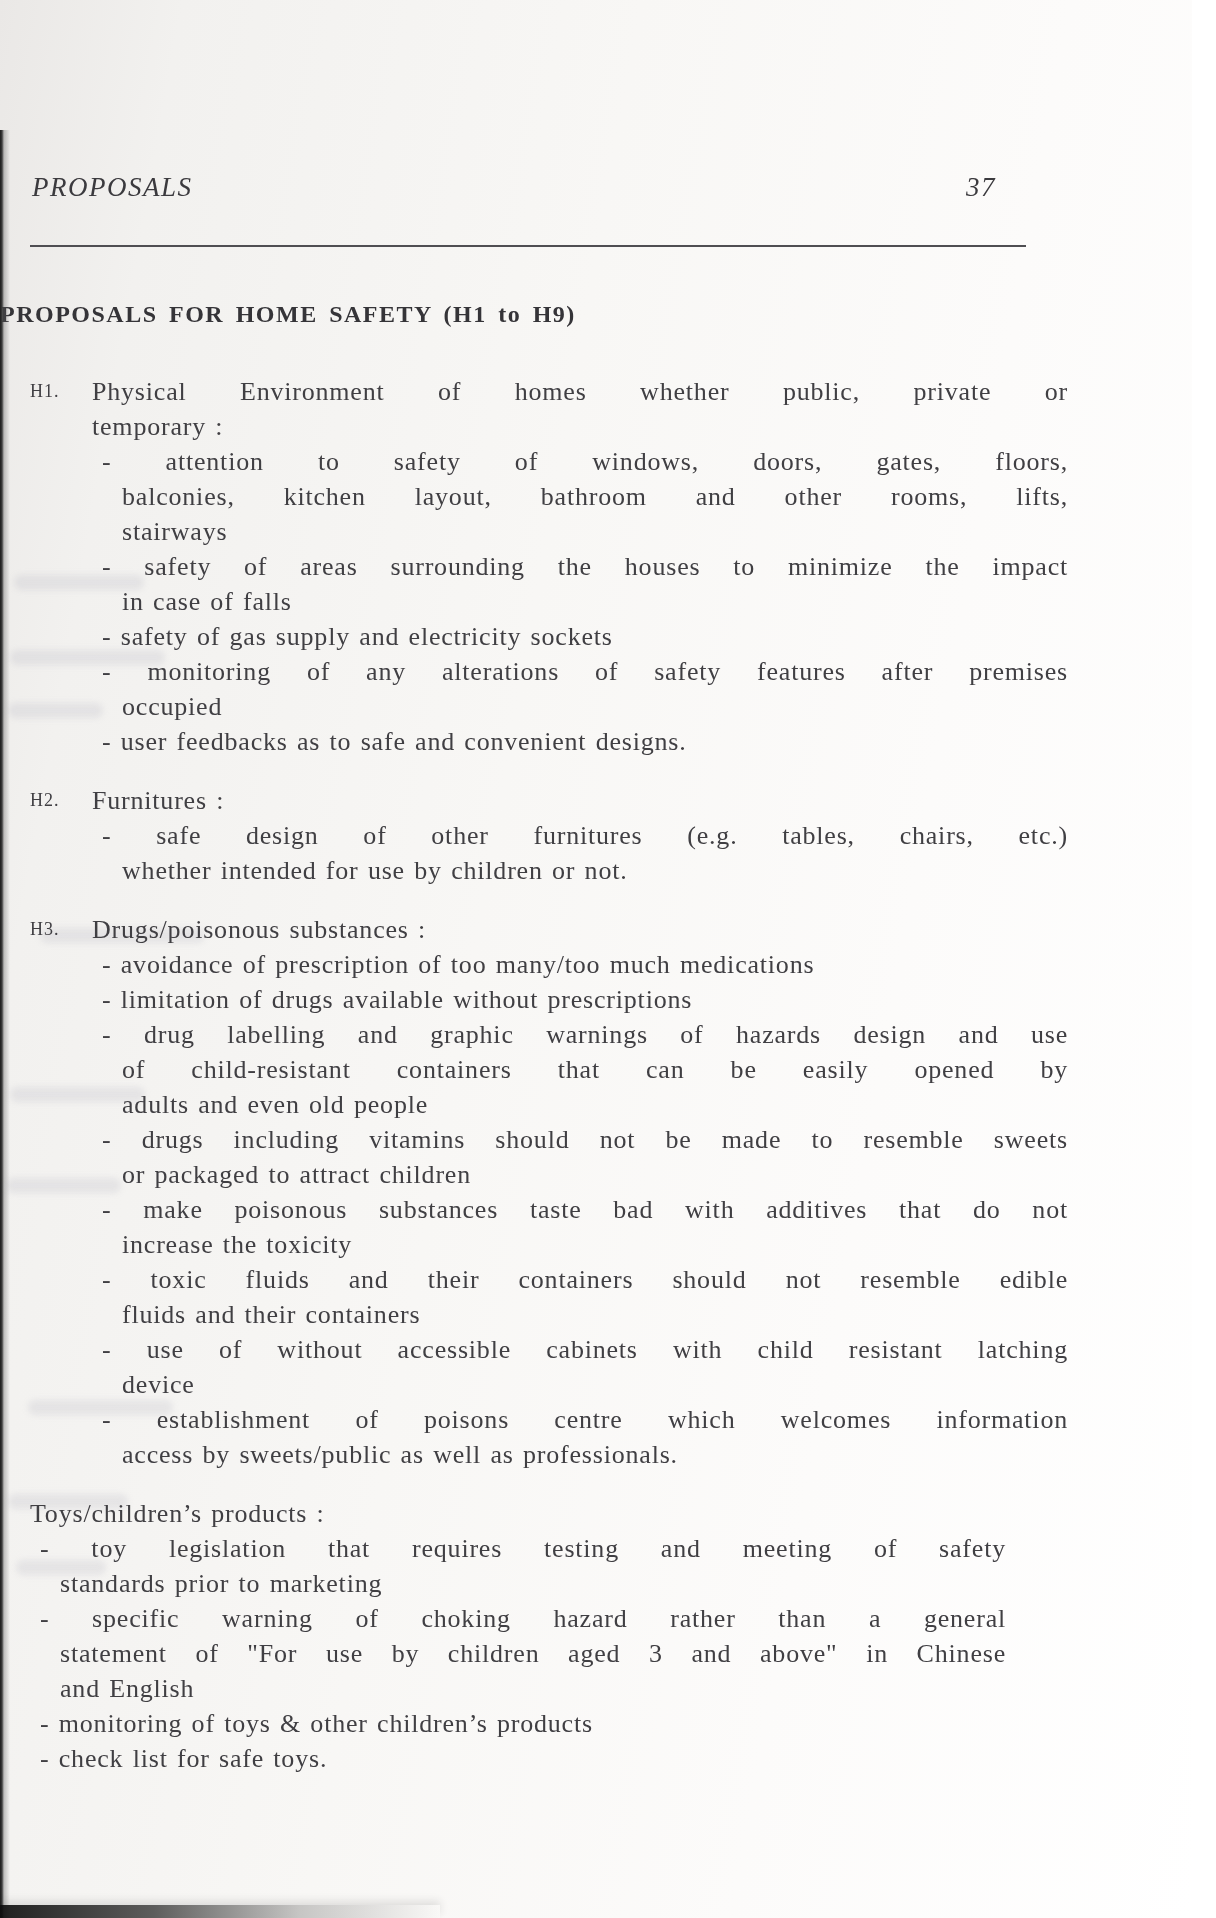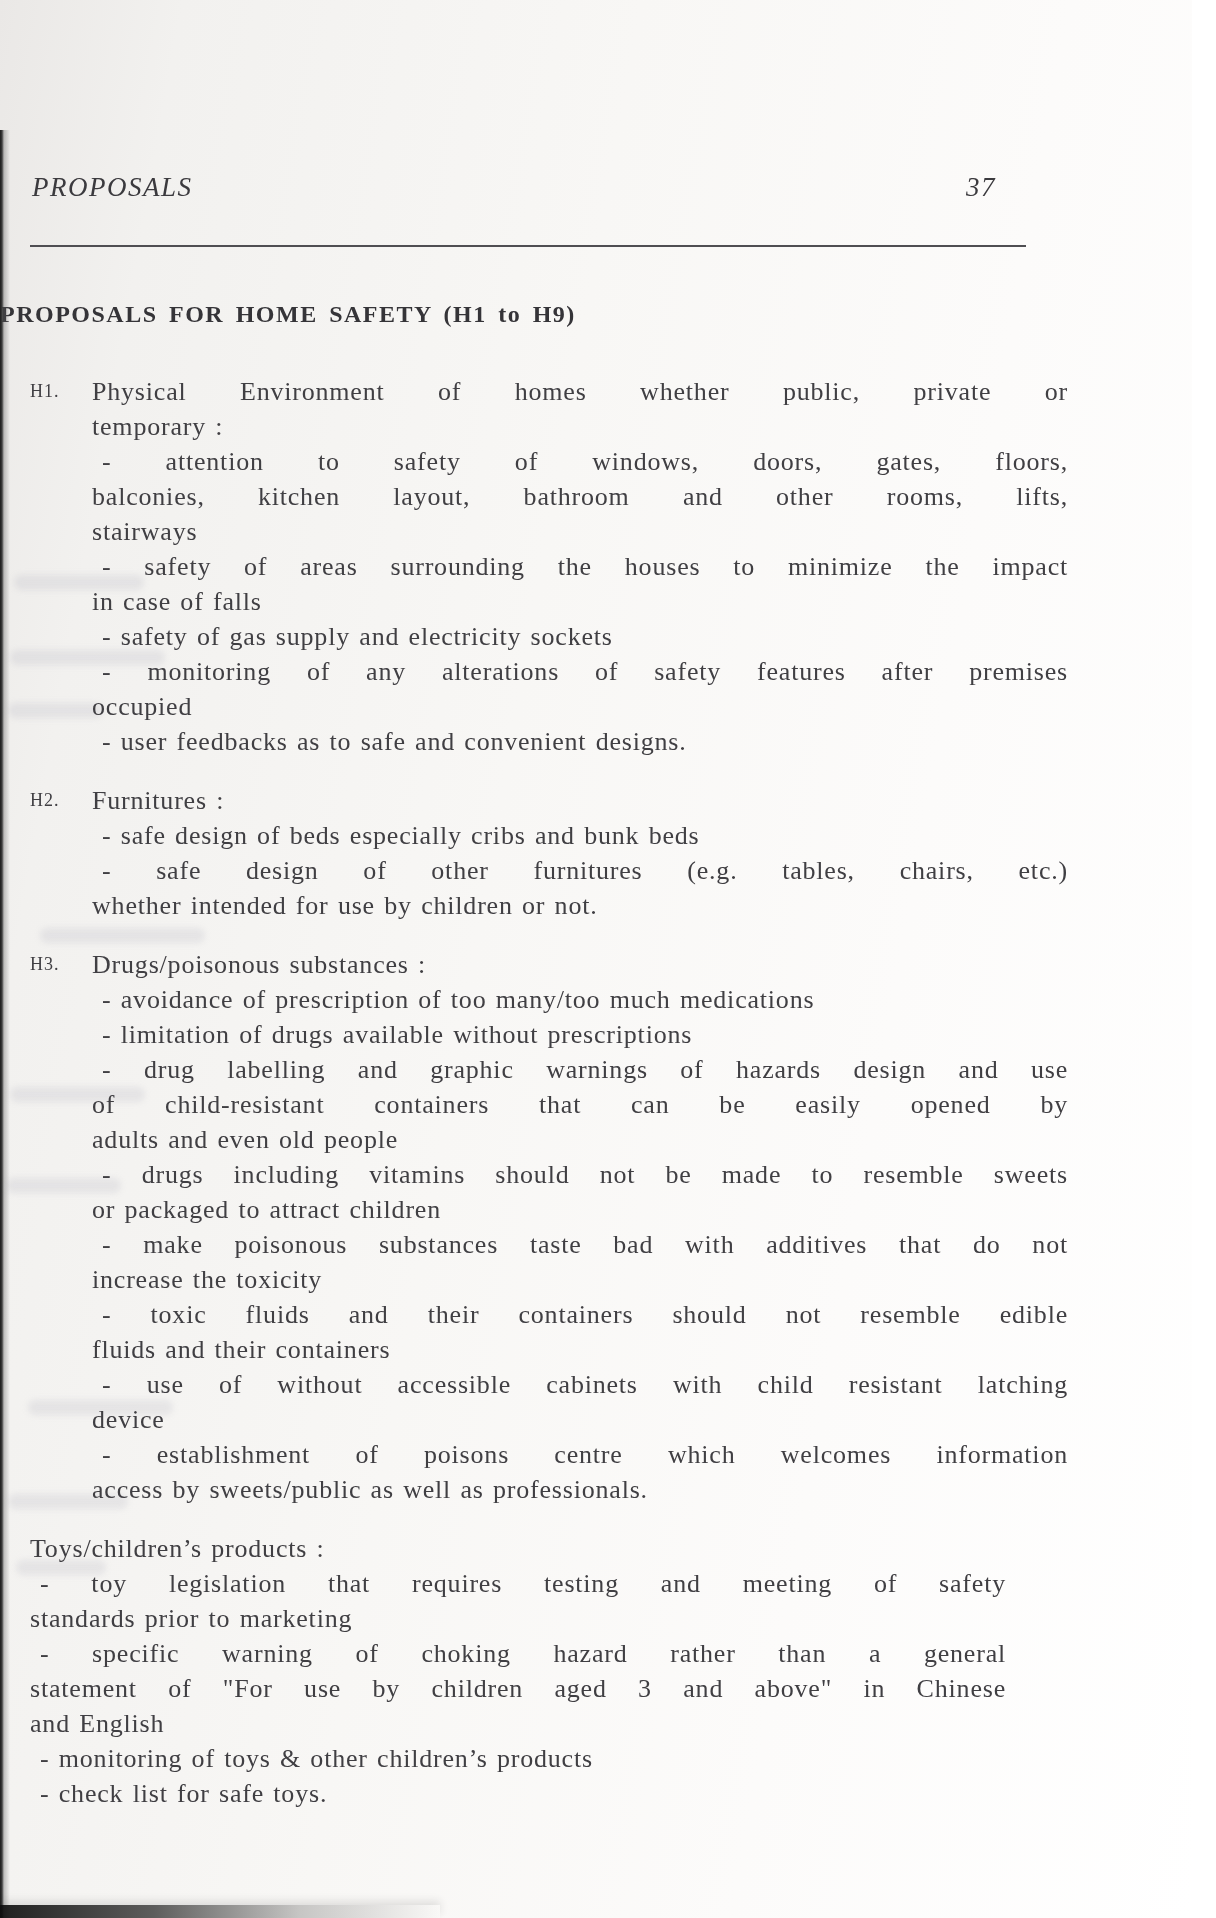--- a/index.html
+++ b/index.html
@@ -46,7 +46,7 @@
   .body  { flex: none; width: 976px; font-size: 26px; line-height: 35px; letter-spacing: 0.8px; word-spacing: 2px; }
   .hline { margin-left: 0; }
   .bf { margin-left: 10px; }   
-  .br { }   
+  .br { margin-left: 30px; }   
   .jl { text-align: justify; text-align-last: justify; } 
   .ll { text-align: left; }                               
 </style>

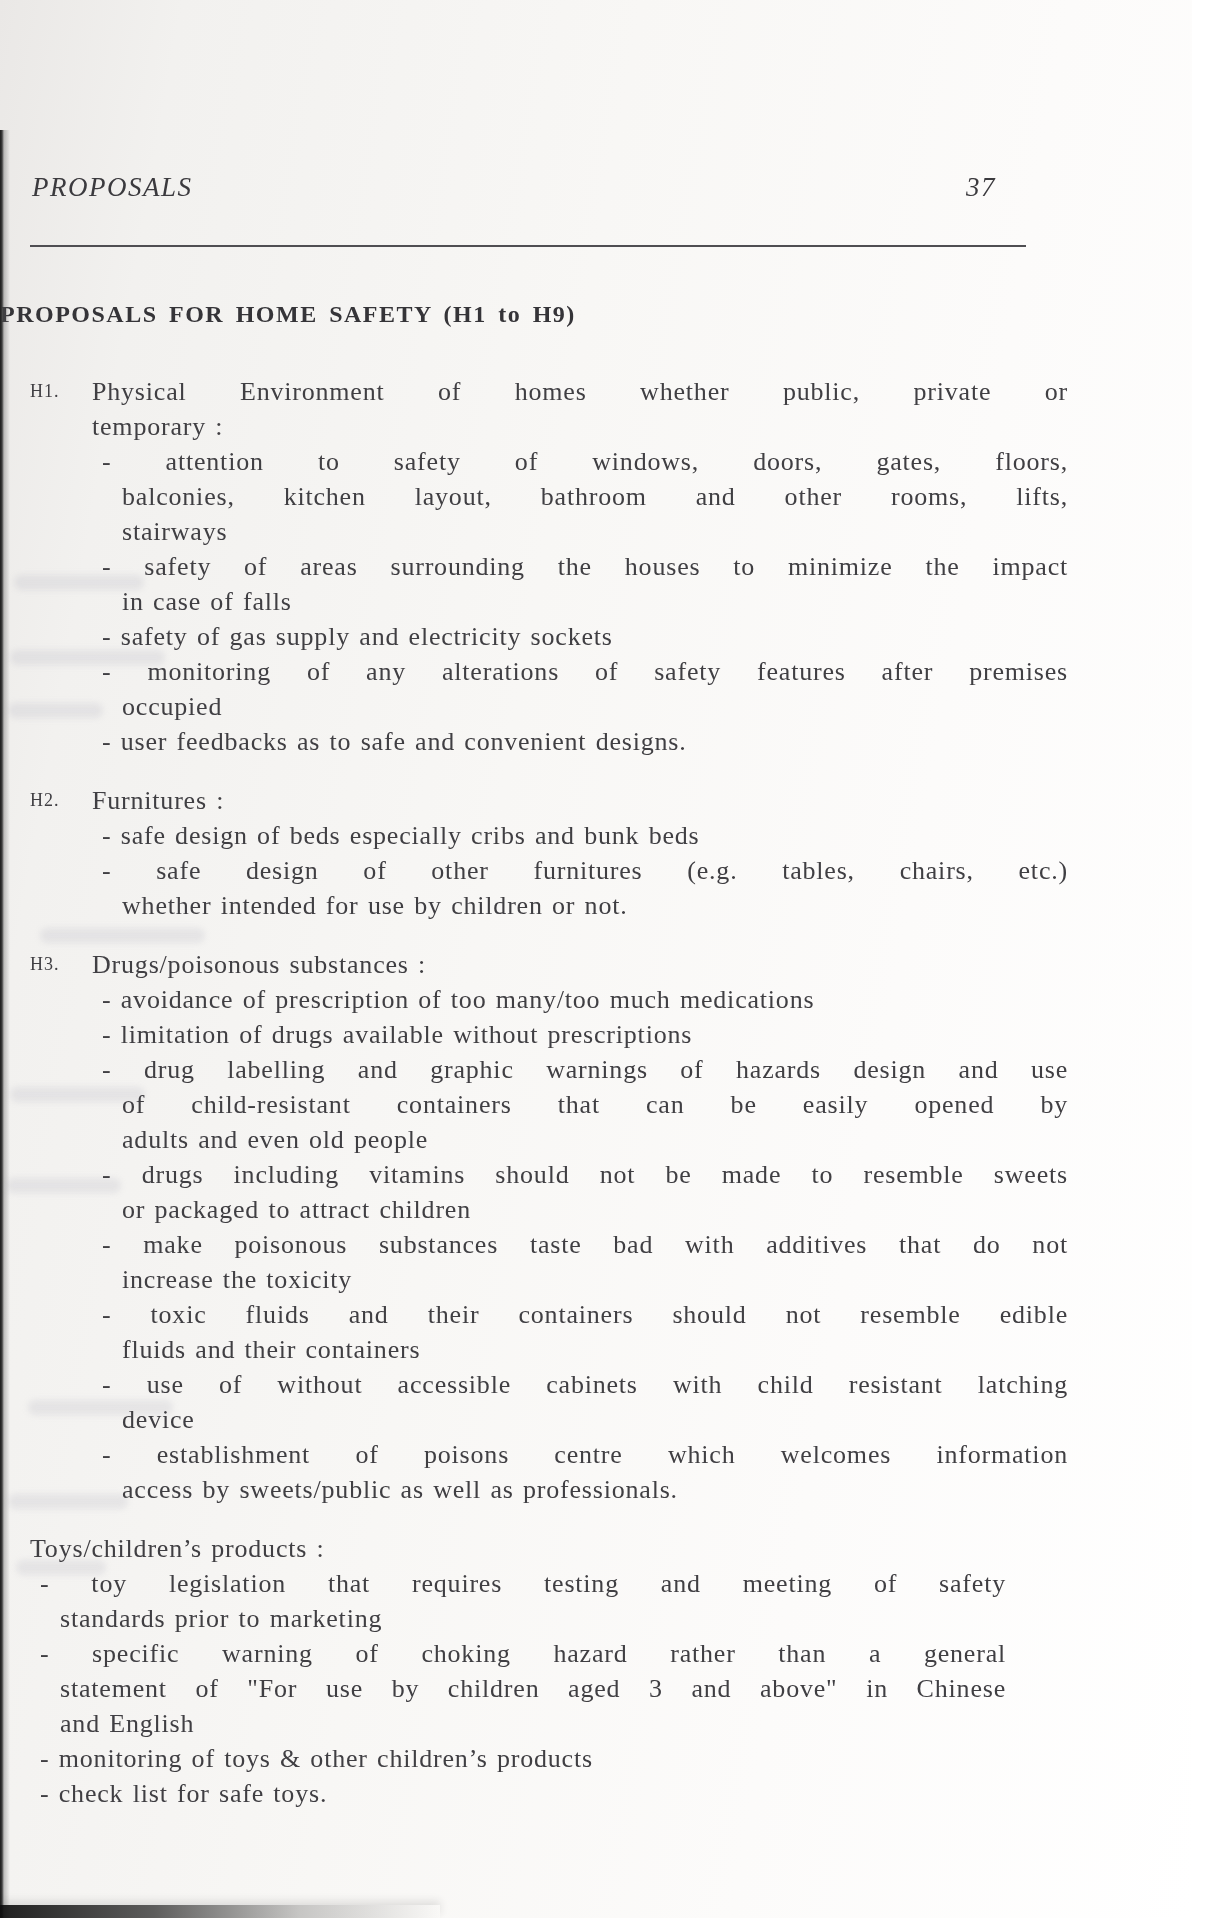--- a/index.html
+++ b/index.html
@@ -98,7 +98,6 @@
         <div class="label">H2.</div>
         <div class="body">
           <div class="hline ll">Furnitures :</div>
-          <div class="bf ll">- safe design of beds especially cribs and bunk beds</div>
           <div class="bf jl">- safe design of other furnitures (e.g. tables, chairs, etc.)</div>
           <div class="br ll">whether intended for use by children or not.</div>
         </div>

